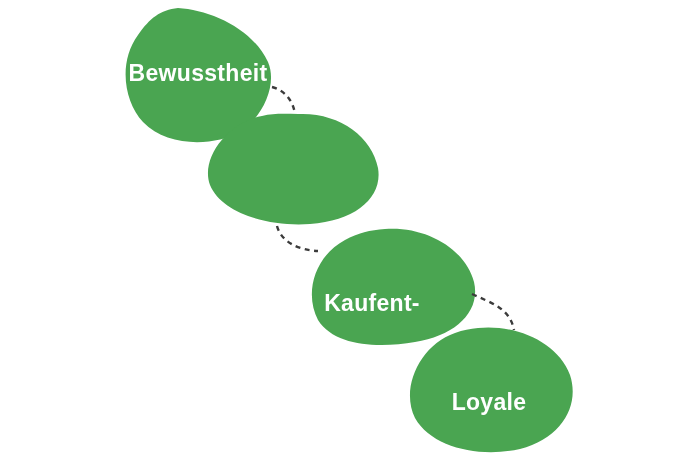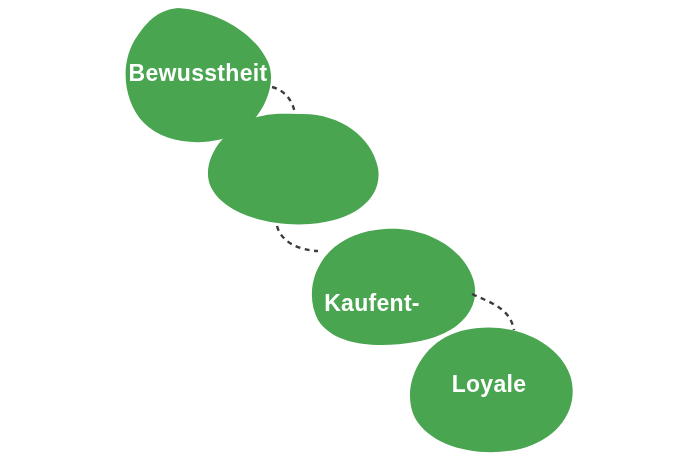--- a/index.html
+++ b/index.html
@@ -98,7 +98,7 @@
     <span>Kaufent-</span>
   </div>
 
-  <div class="stage-label" style="left:489px; top:384px;">
+  <div class="stage-label" style="left:489px; top:402px;">
     <span>Loyale</span>
   </div>
 

